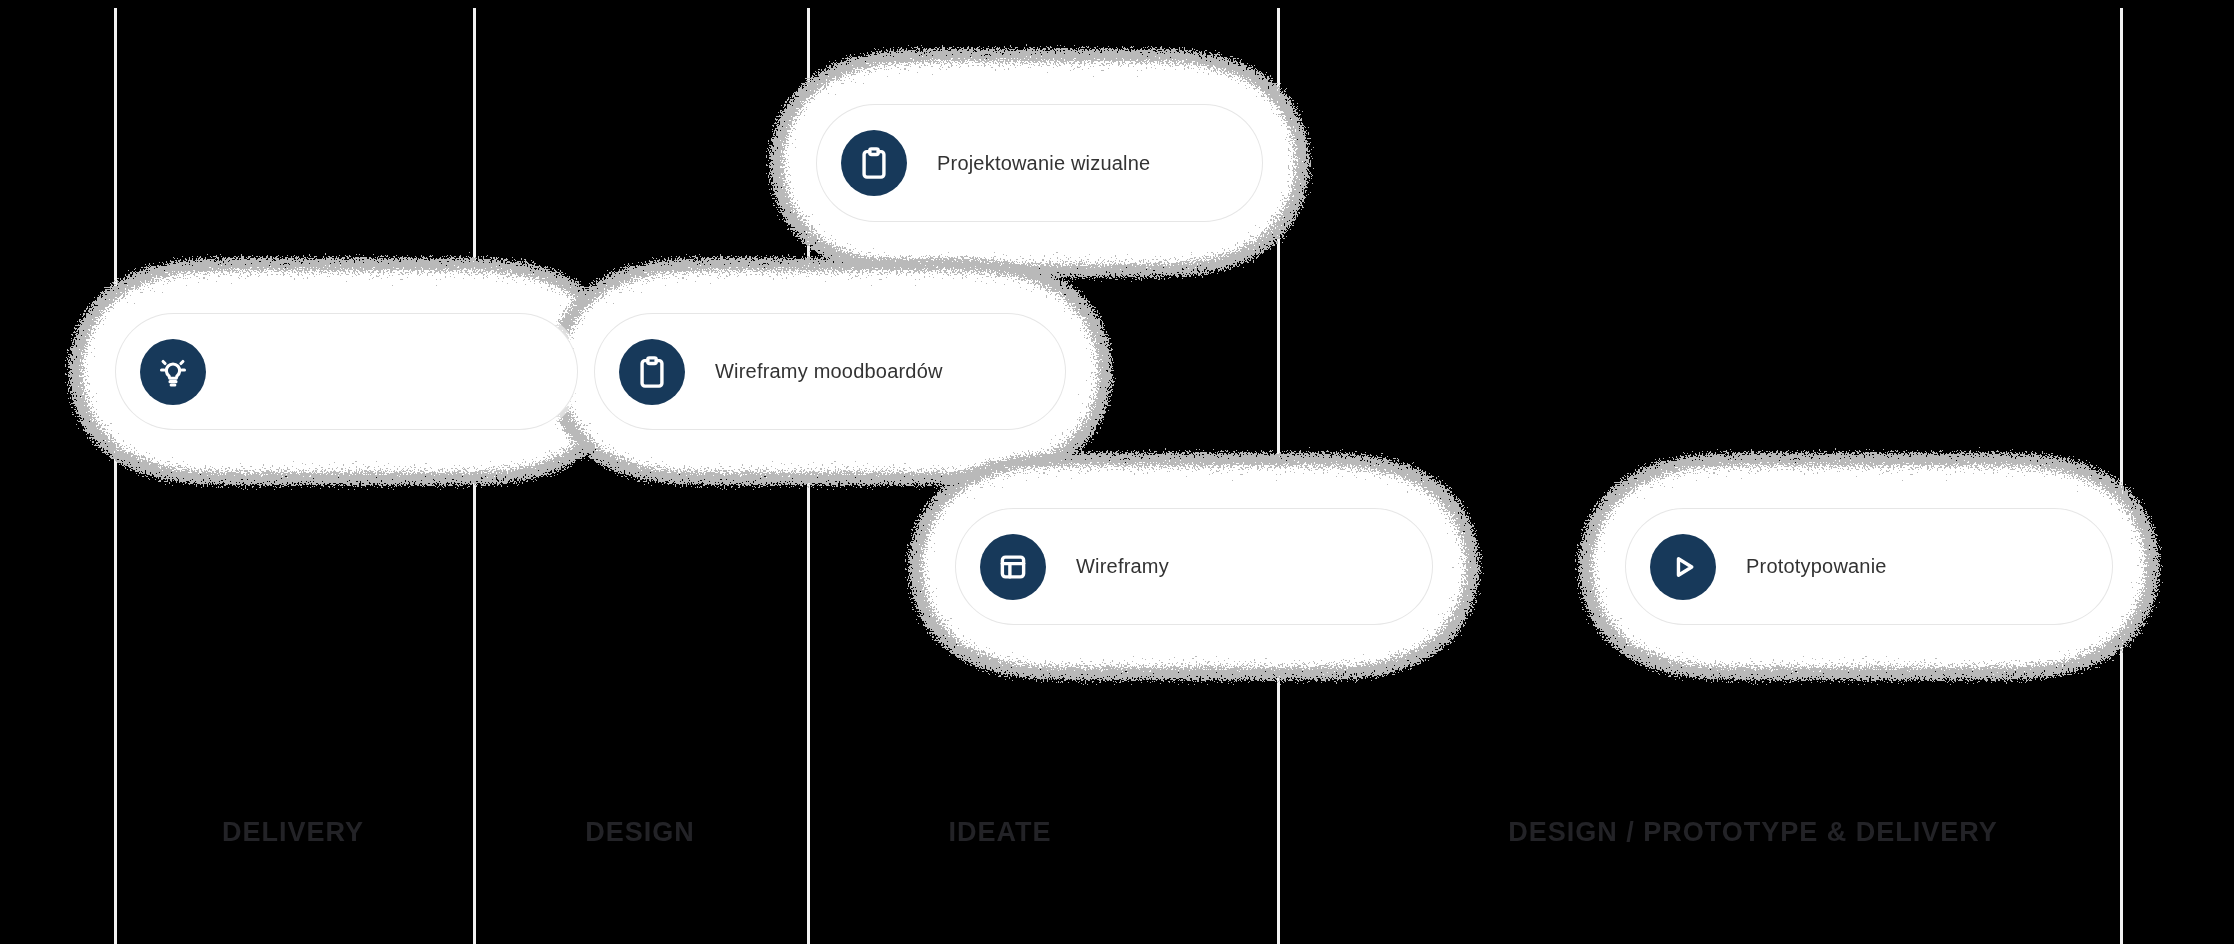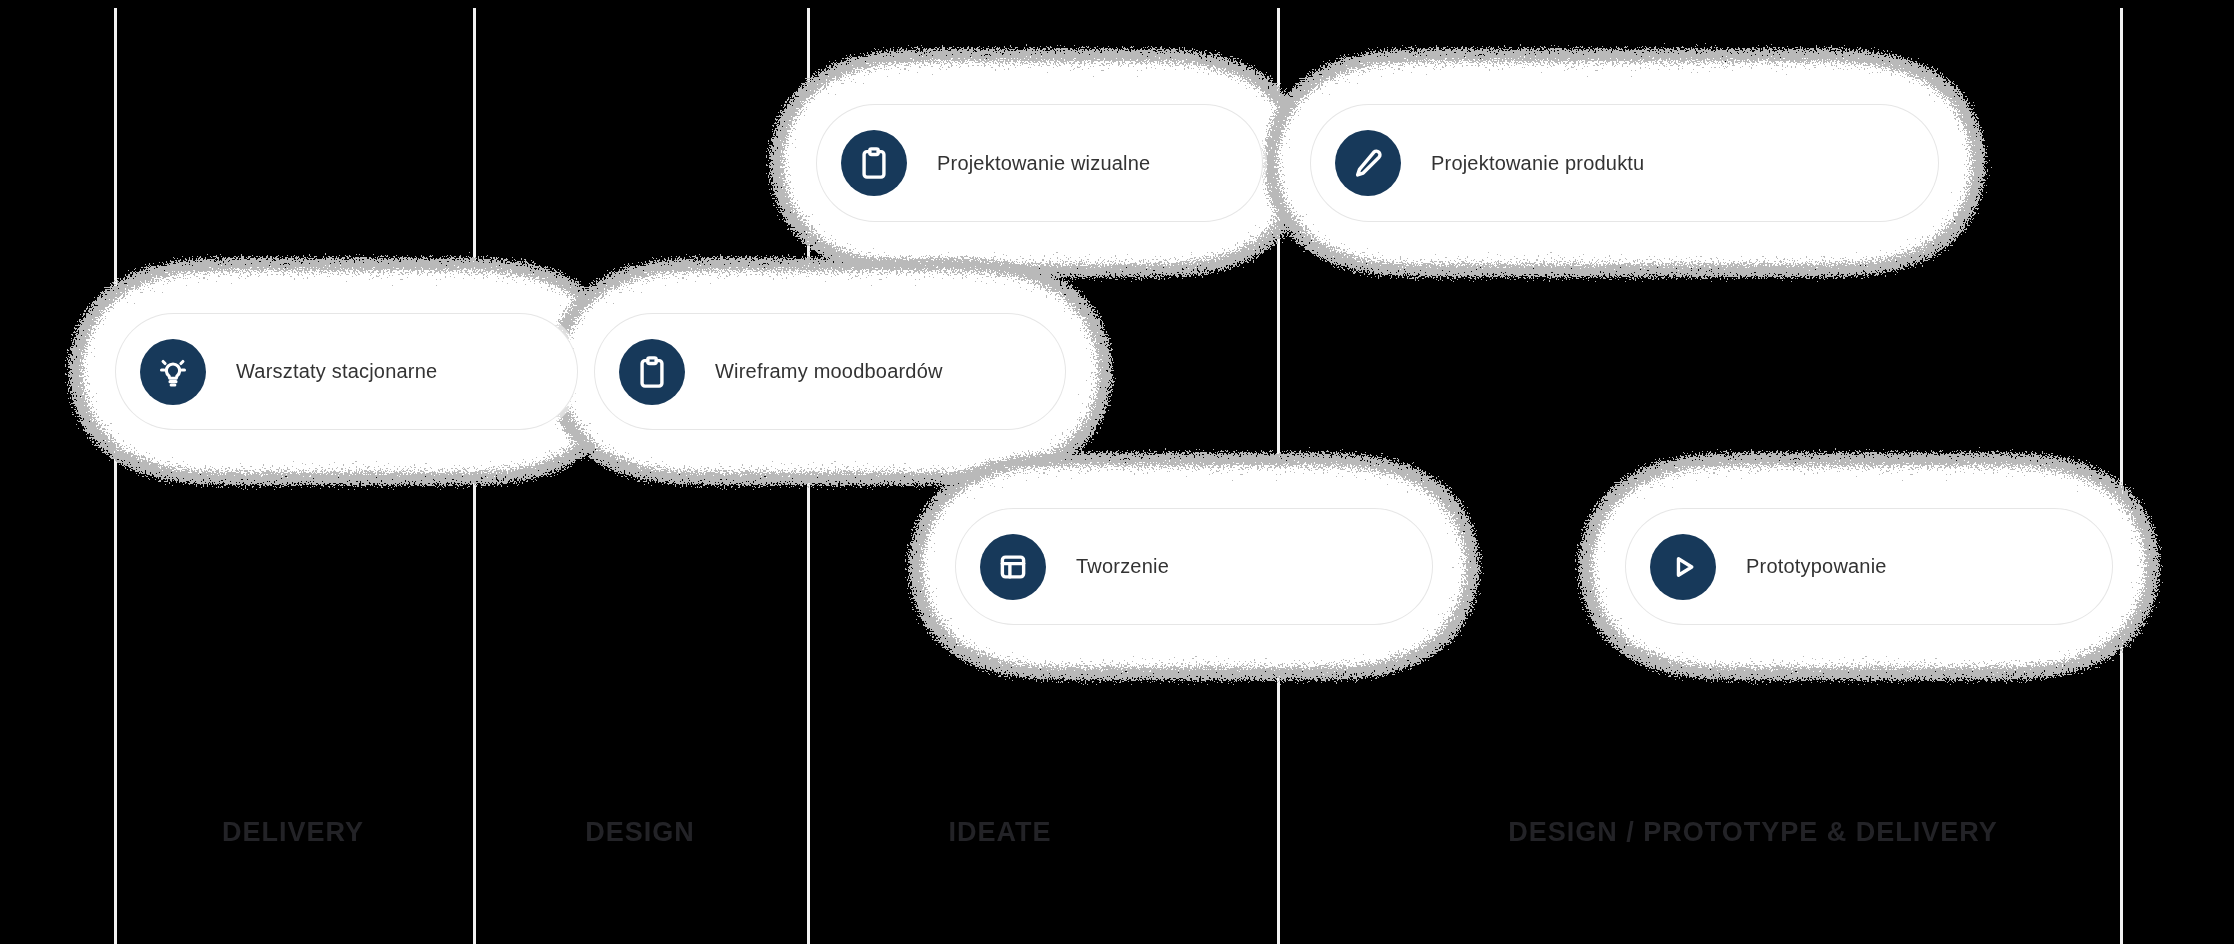--- a/index.html
+++ b/index.html
@@ -123,17 +123,6 @@
     </div>
   </div>
 
-  <div class="slot slot-2">
-    <div class="glow"></div>
-    <div class="card">
-      <span class="badge">
-        <svg width="34" height="34" viewBox="0 0 24 24" fill="none" stroke="#ffffff" stroke-width="2.4" stroke-linecap="round" stroke-linejoin="round">
-          <path d="M16.2 4.3a2.55 2.55 0 0 1 3.6 3.6L8.6 19.1 4.7 20.4 6 16.5 16.2 4.3z"></path>
-        </svg>
-      </span>
-      <span class="card-label">Projektowanie produktu</span>
-    </div>
-  </div>
 
   <div class="slot slot-3">
     <div class="glow"></div>

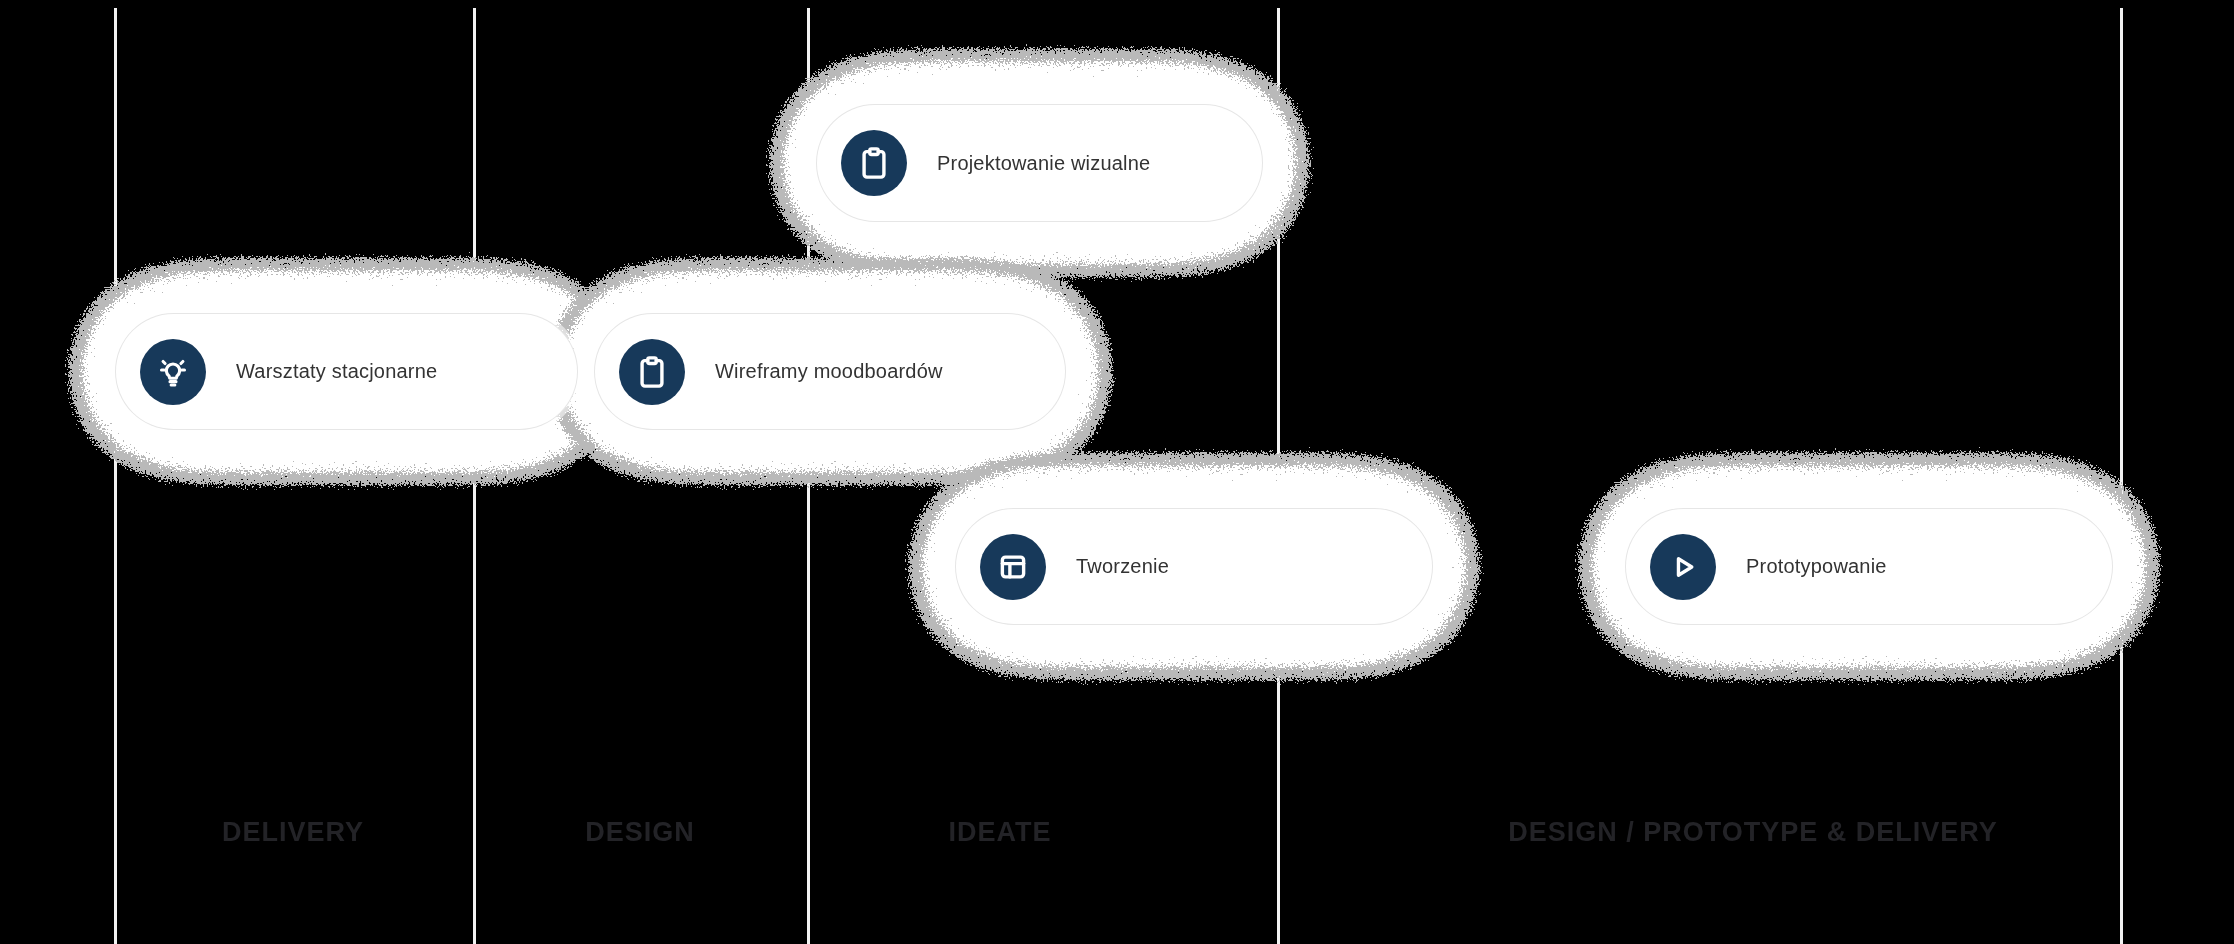--- a/index.html
+++ b/index.html
@@ -138,7 +138,6 @@
           <path d="M18.2 10.6h1.9"></path>
         </svg>
       </span>
-      <span class="card-label">Warsztaty stacjonarne</span>
     </div>
   </div>
 

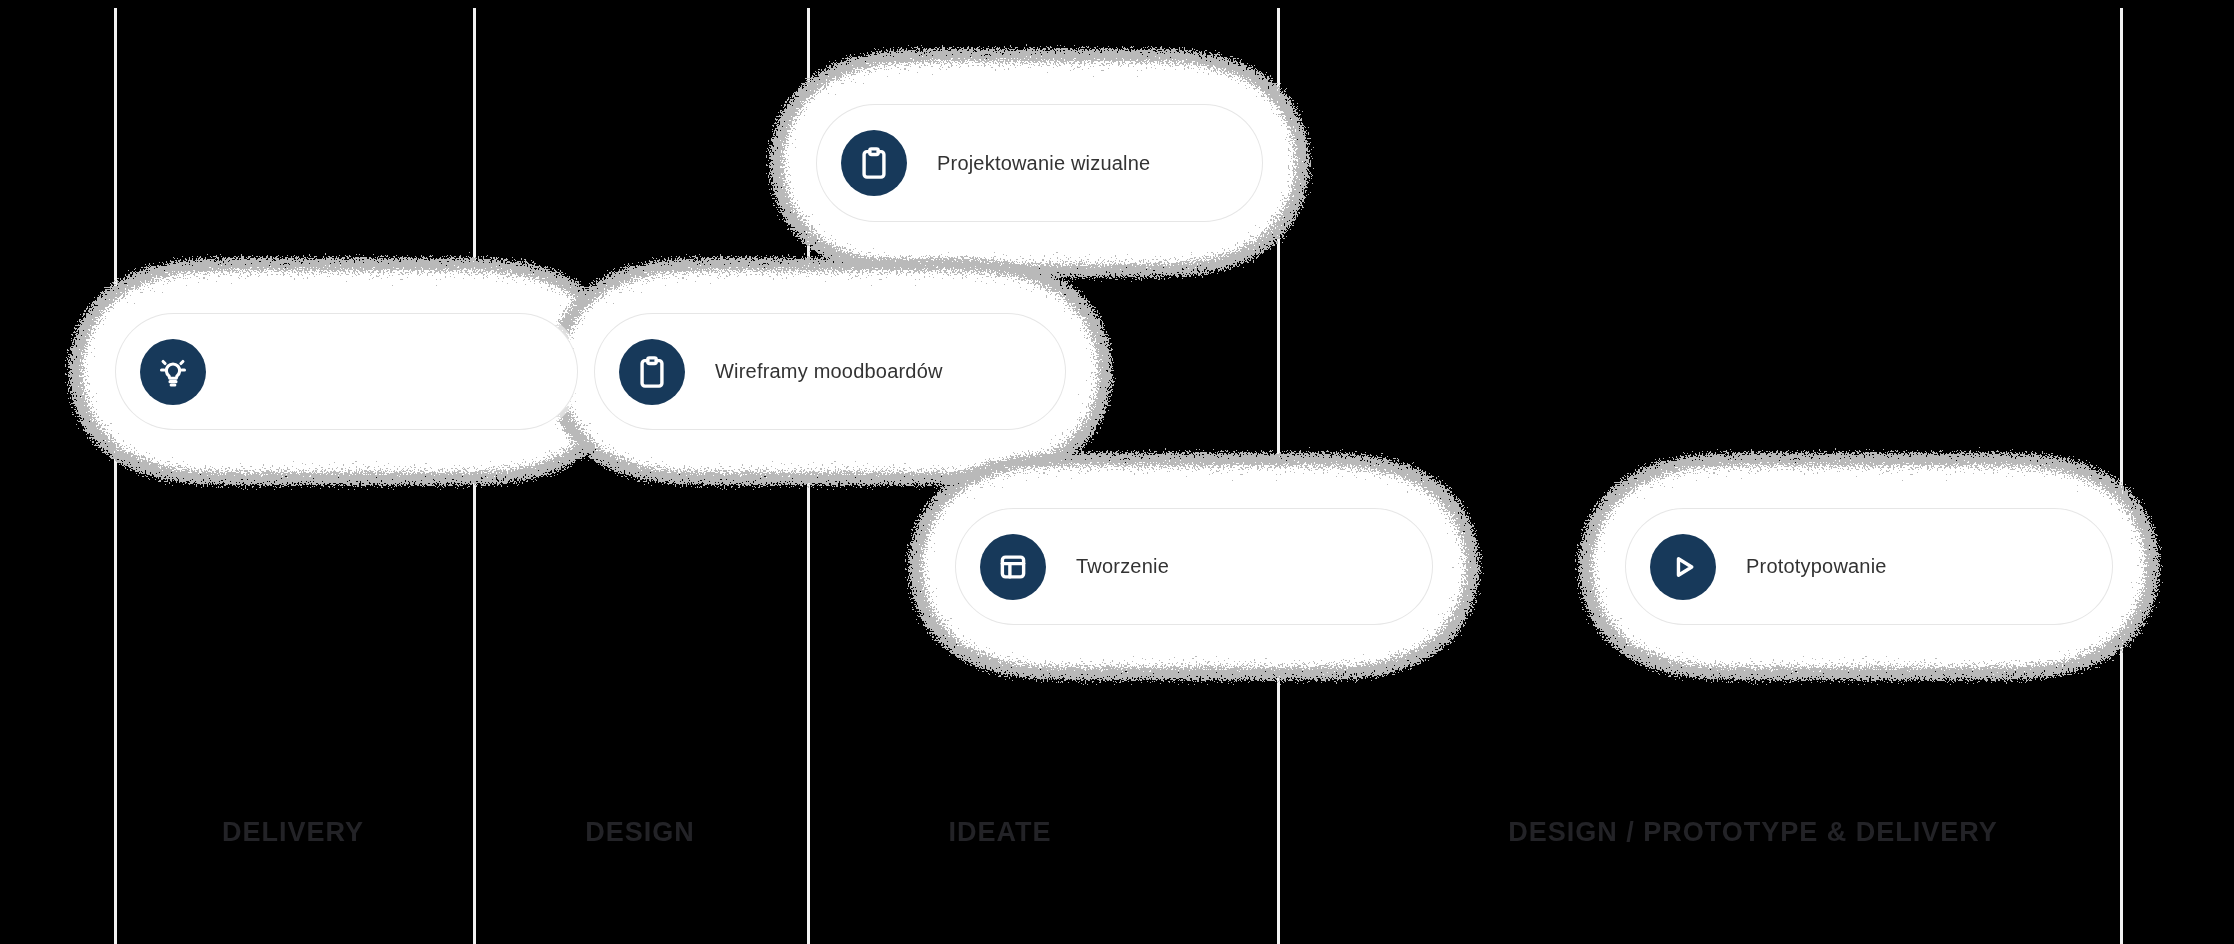--- a/index.html
+++ b/index.html
@@ -164,7 +164,7 @@
           <path d="M9.8 9.6V19"></path>
         </svg>
       </span>
-      <span class="card-label">Tworzenie</span>
+      <span class="card-label">Wireframy</span>
     </div>
   </div>
 

